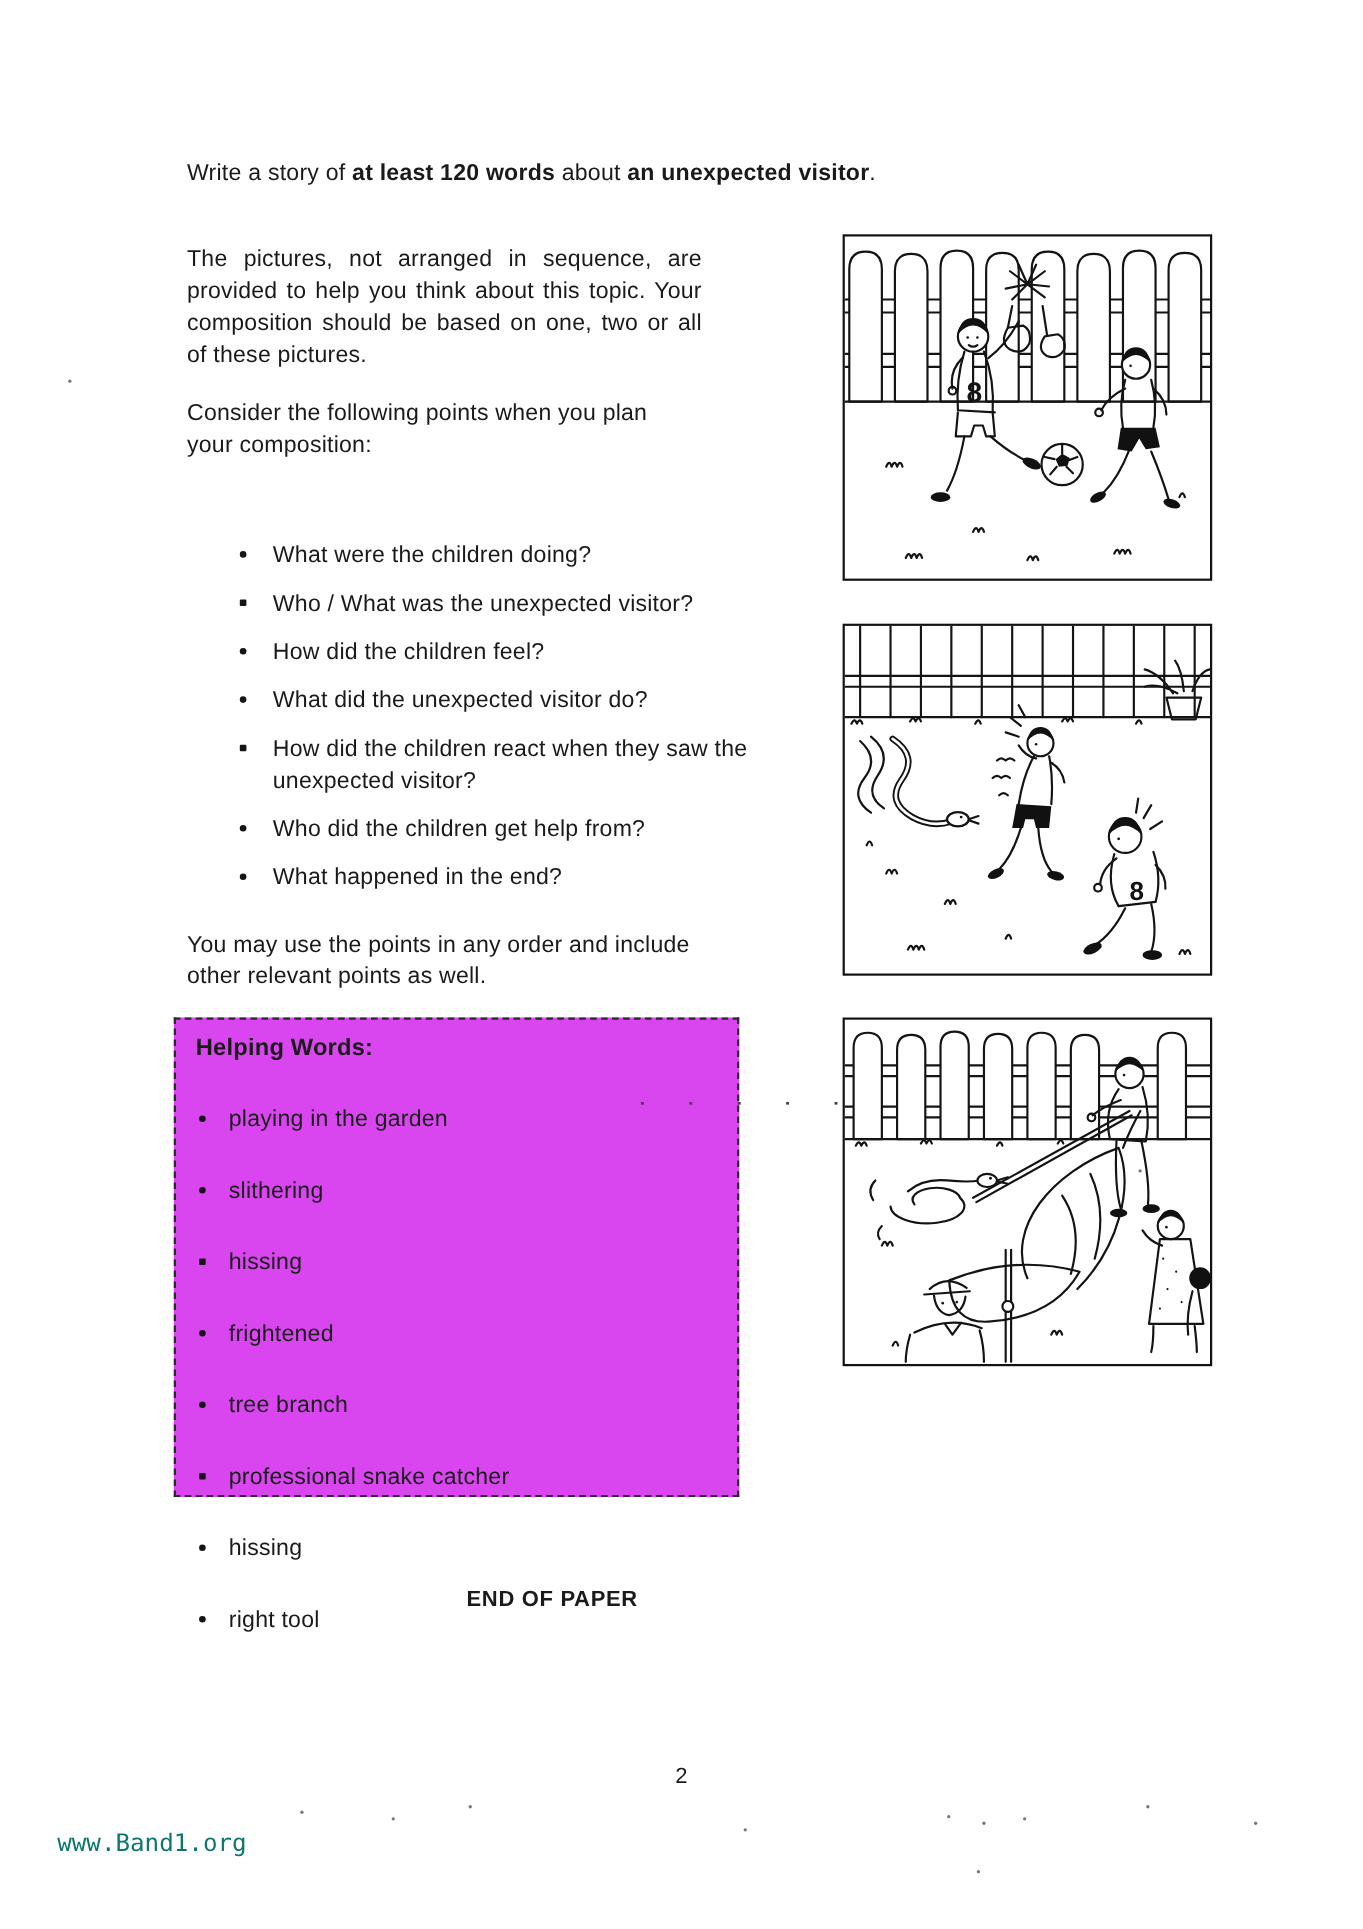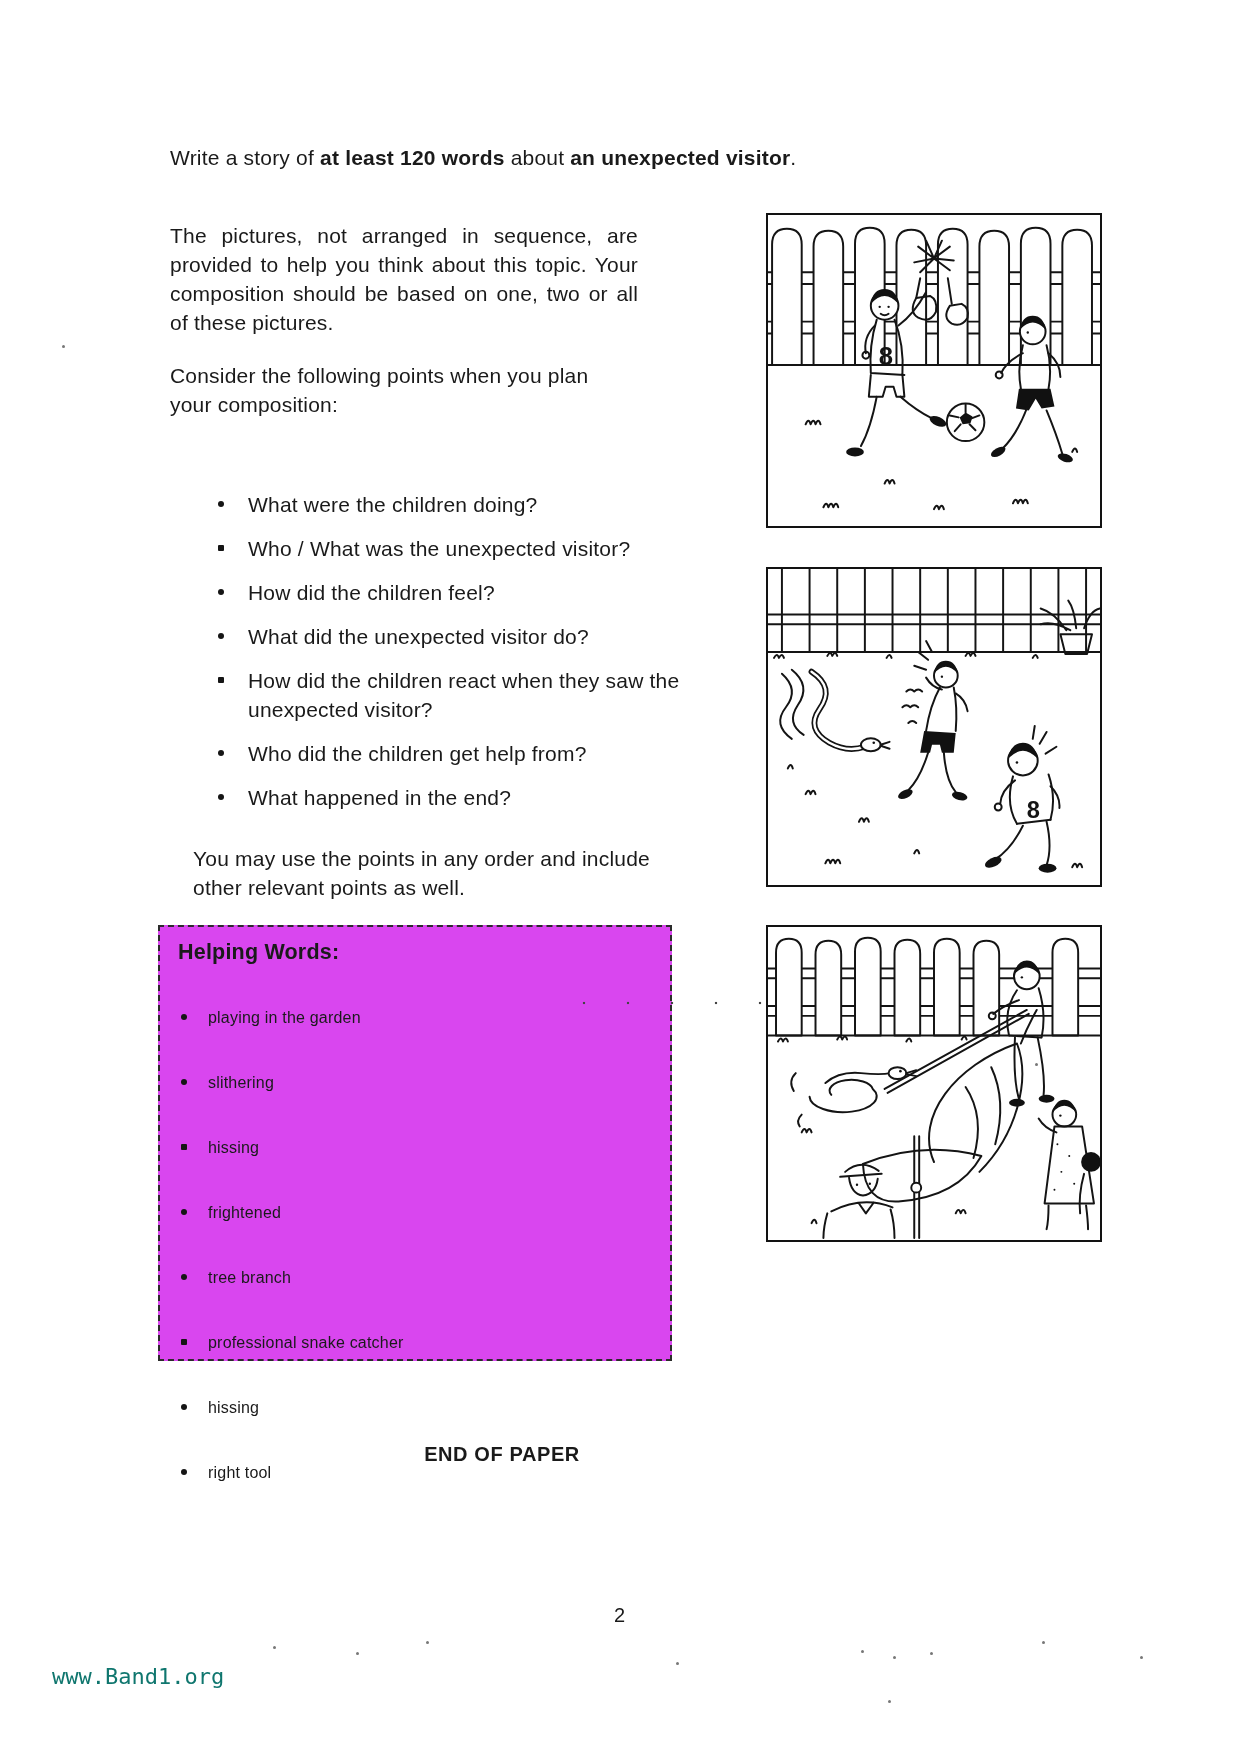--- a/index.html
+++ b/index.html
@@ -13,7 +13,7 @@
   .para{font-size:21px;line-height:29px;text-align:justify;letter-spacing:.2px;}
   .intro{left:170px;top:221px;width:468px;}
   .consider{left:170px;top:361px;width:462px;text-align:left;}
-  .note{left:170px;top:844px;width:462px;text-align:left;margin-left:23px;}
+  .note{left:170px;top:844px;width:462px;text-align:left;}
 
   ul.points{left:198px;top:474px;width:478px;margin:16px;padding:0;list-style:none;}
   ul.points li{

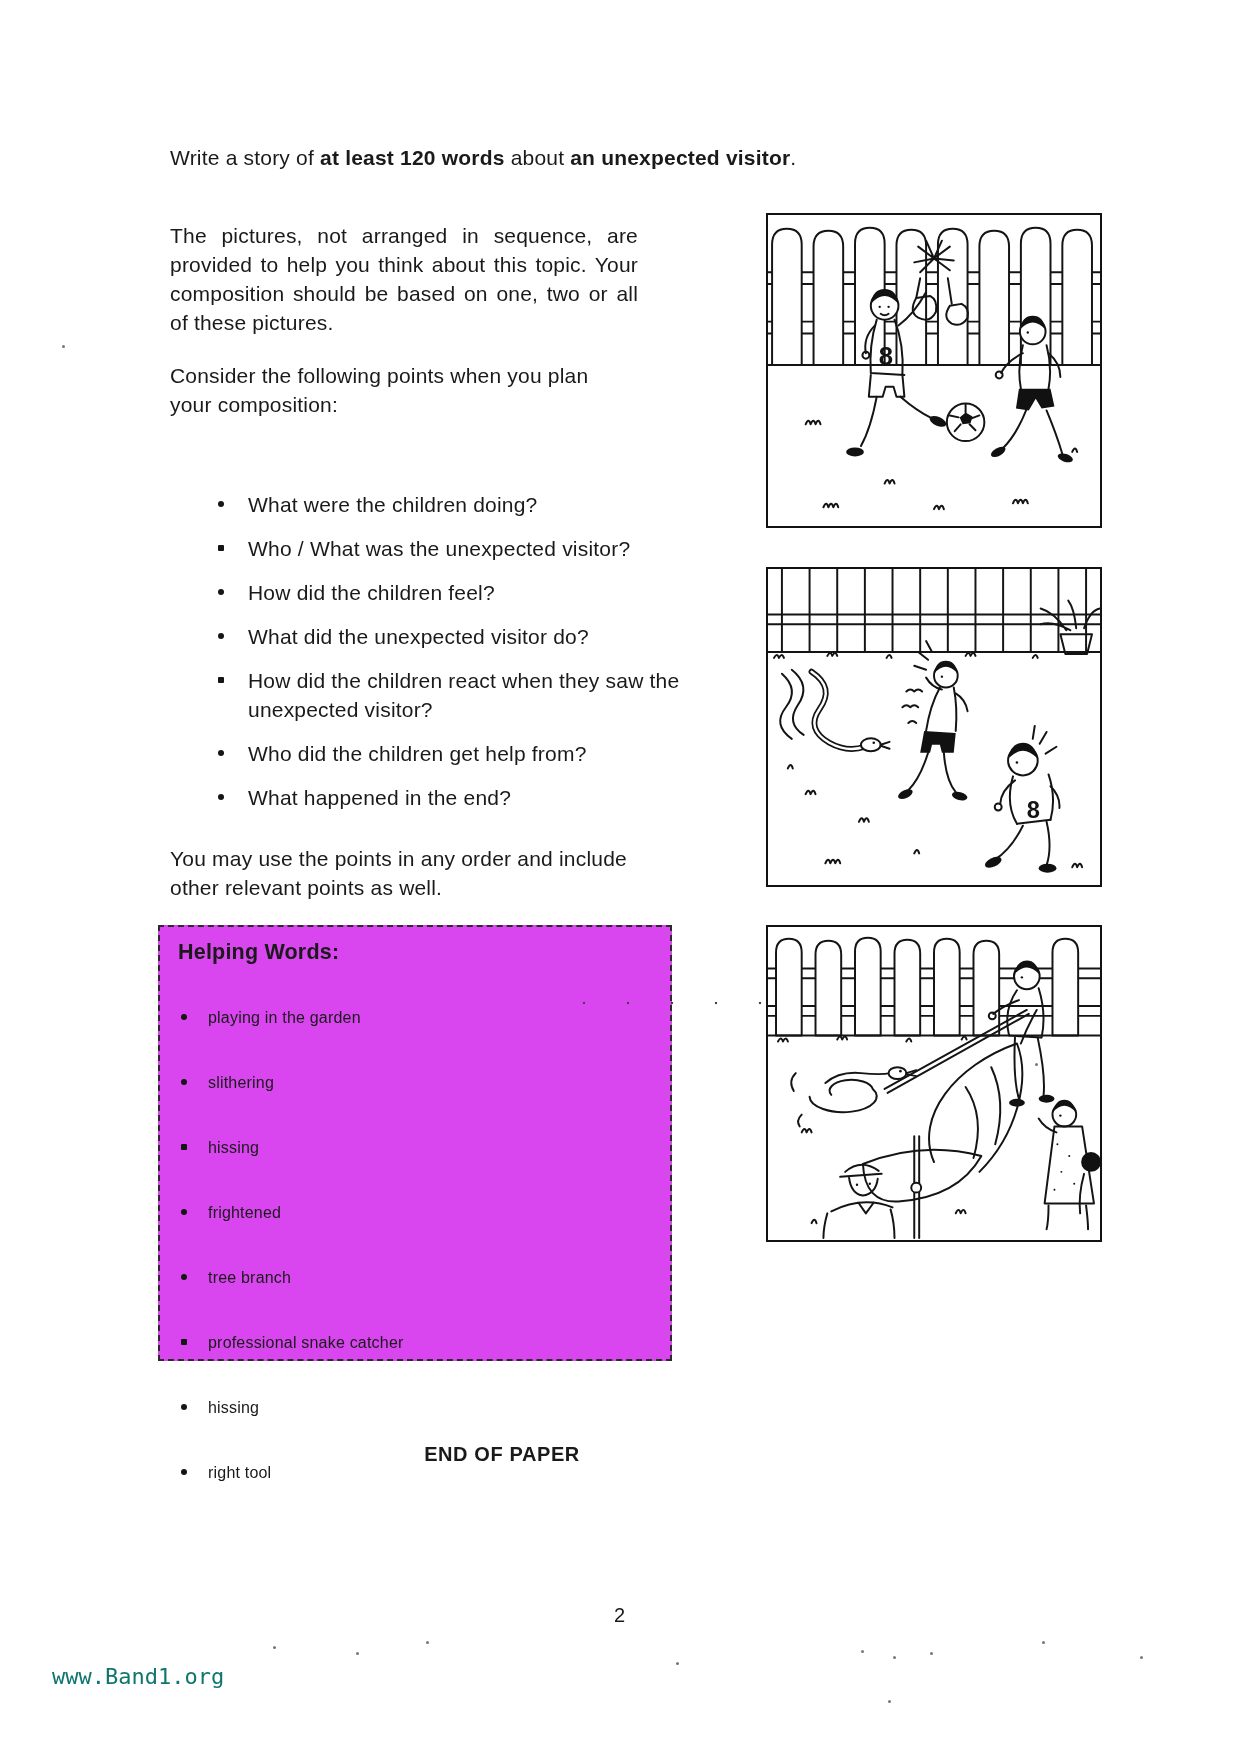--- a/index.html
+++ b/index.html
@@ -35,7 +35,7 @@
   ul.helping{margin:12px 0 0 0;padding:0;list-style:none;}
   ul.helping li{
     position:relative;padding-left:30px;margin-bottom:14px;
-    font-size:16px;line-height:29px;letter-spacing:.2px;margin-top:36px;
+    font-size:21px;line-height:29px;letter-spacing:.2px;margin-top:36px;
   }
   ul.helping li::before{
     content:"";position:absolute;left:3px;top:11px;width:6px;height:6px;

